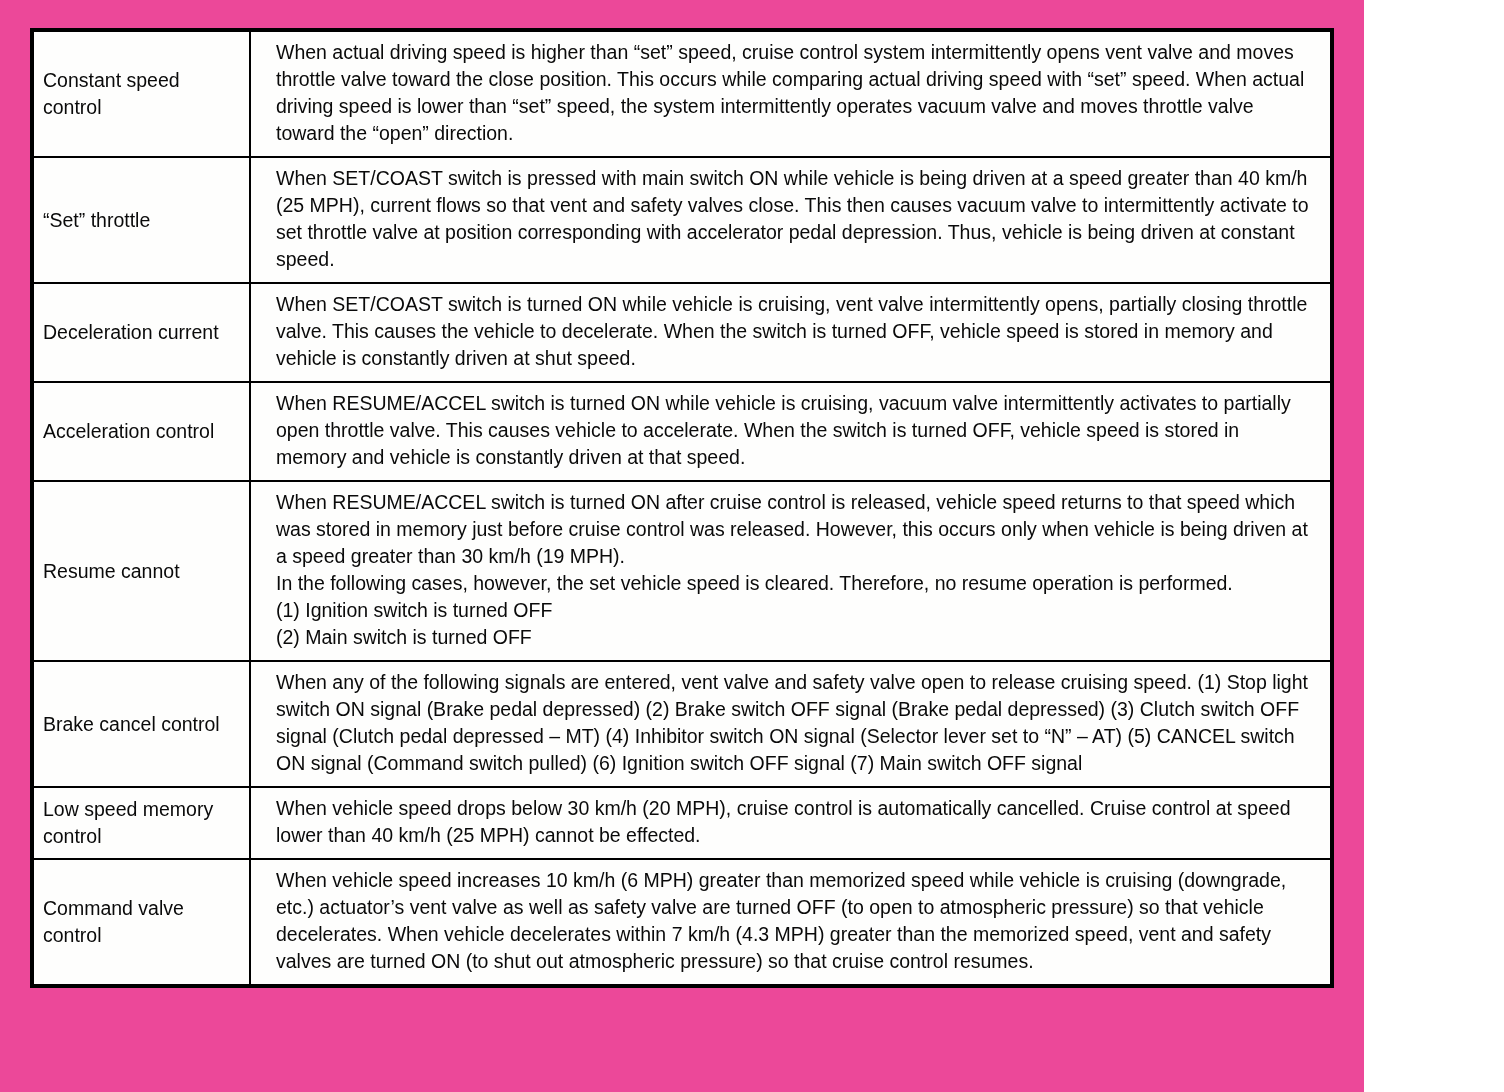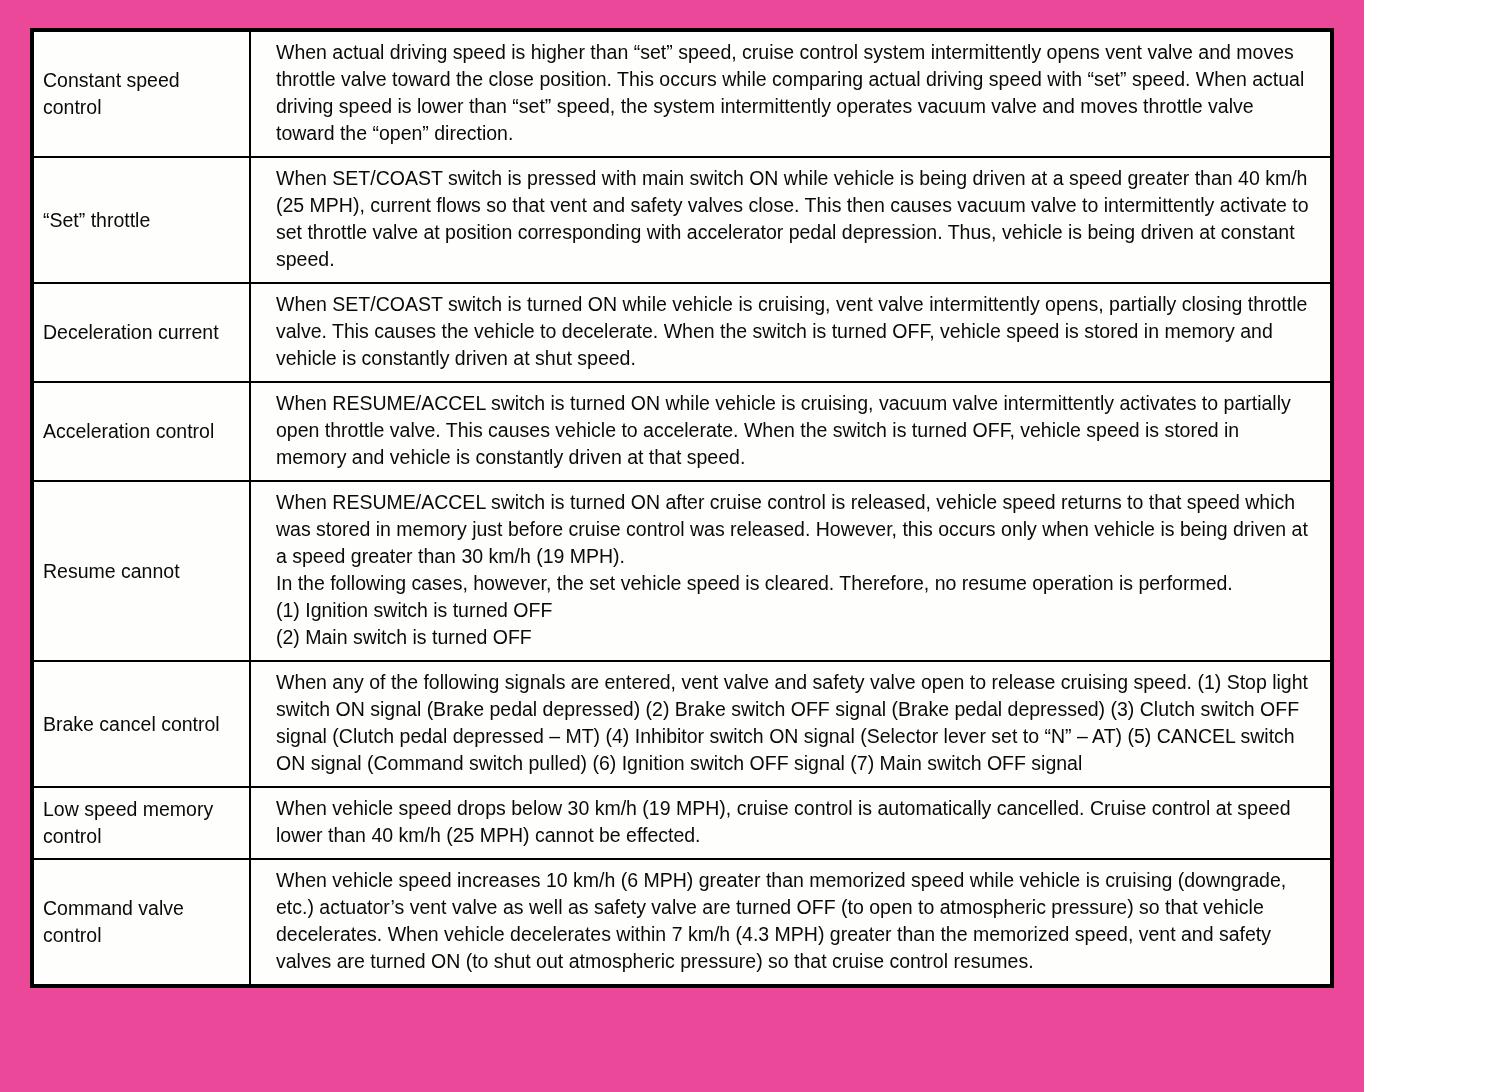--- a/index.html
+++ b/index.html
@@ -79,7 +79,7 @@
       </tr>
       <tr>
         <td class="label-cell">Low speed memory control</td>
-        <td class="desc-cell">When vehicle speed drops below 30 km/h (19 MPH), cruise control is automatically cancelled.  Cruise control at speed lower than 40 km/h (25 MPH) cannot be effected.</td>
+        <td class="desc-cell">When vehicle speed drops below 30 km/h (20 MPH), cruise control is automatically cancelled.  Cruise control at speed lower than 40 km/h (25 MPH) cannot be effected.</td>
       </tr>
       <tr>
         <td class="label-cell">Command valve control</td>

